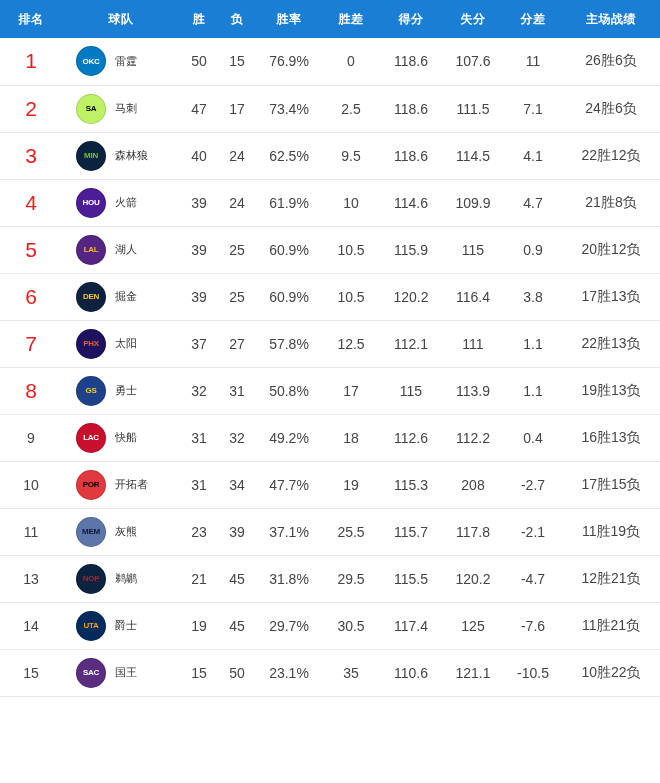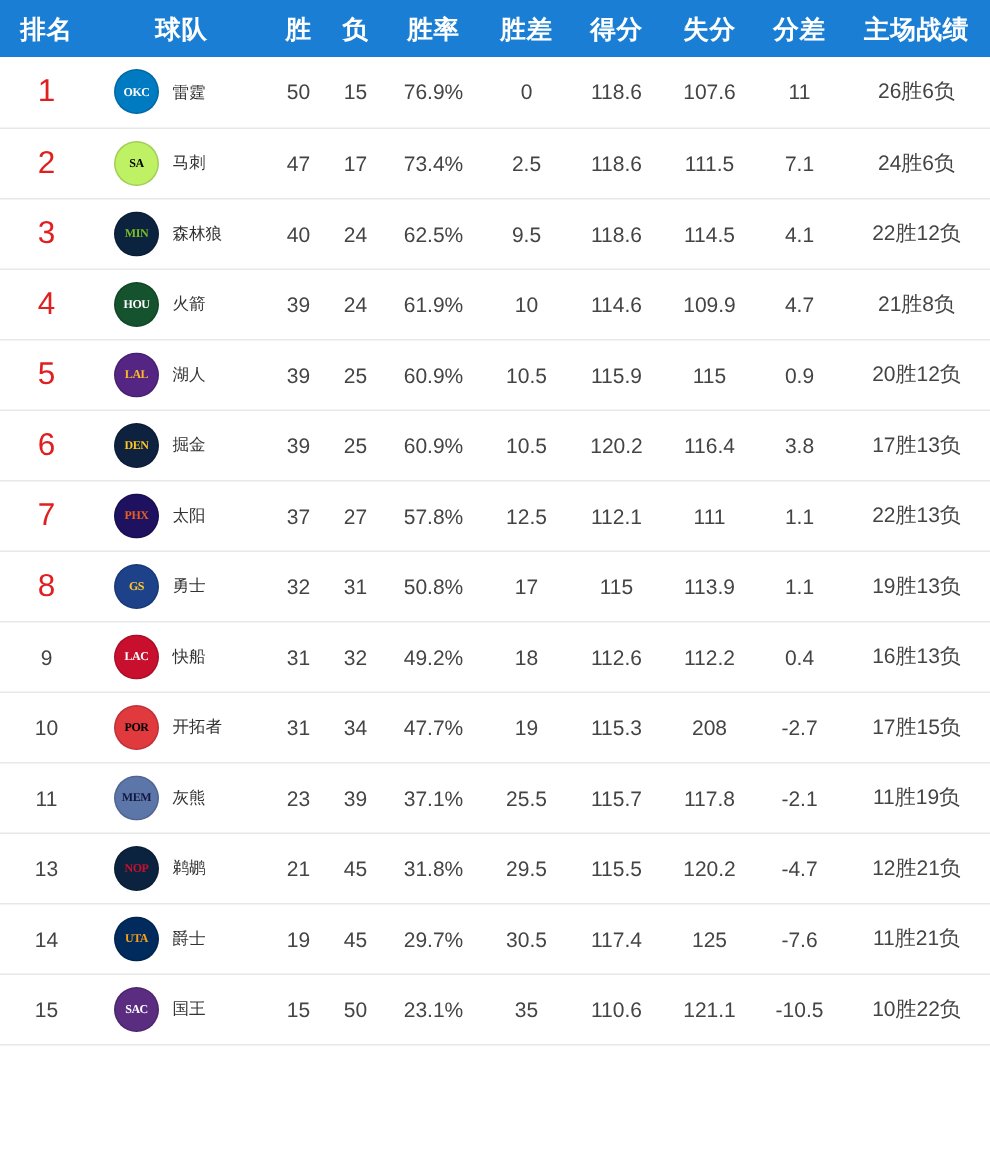--- a/index.html
+++ b/index.html
@@ -21,7 +21,7 @@
   table.standings thead th {
     background: #1a7fd4;
     color: #ffffff;
-    font-size: 17px;
+    font-size: 12px;
     font-weight: bold;
     height: 38px;
     text-align: center;

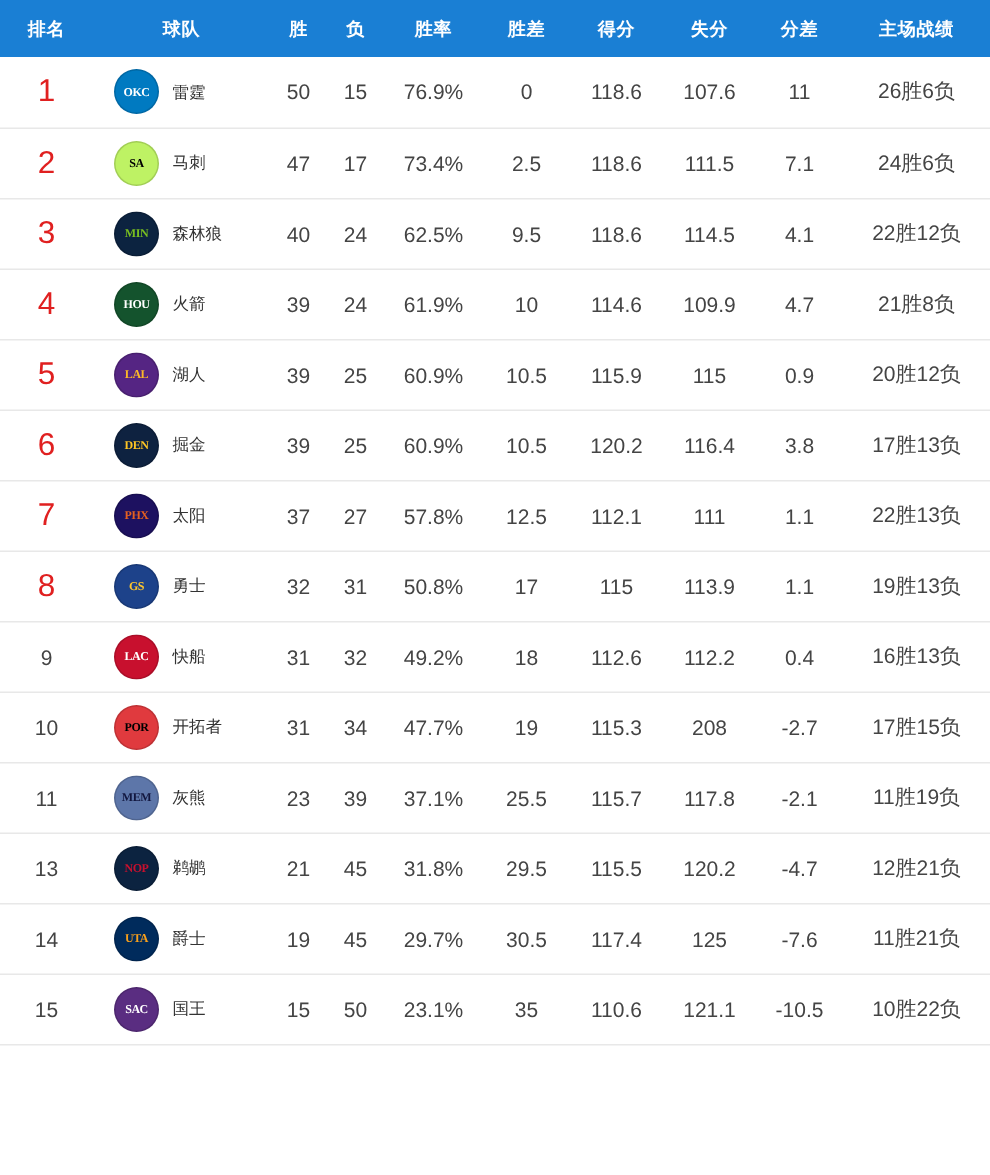--- a/index.html
+++ b/index.html
@@ -78,7 +78,6 @@
     letter-spacing: -0.3px;
     border: 1px solid rgba(0,0,0,0.15);
     overflow: hidden;
-    font-family: Liberation Serif, serif;
   }
   .team-name {
     font-size: 11px;

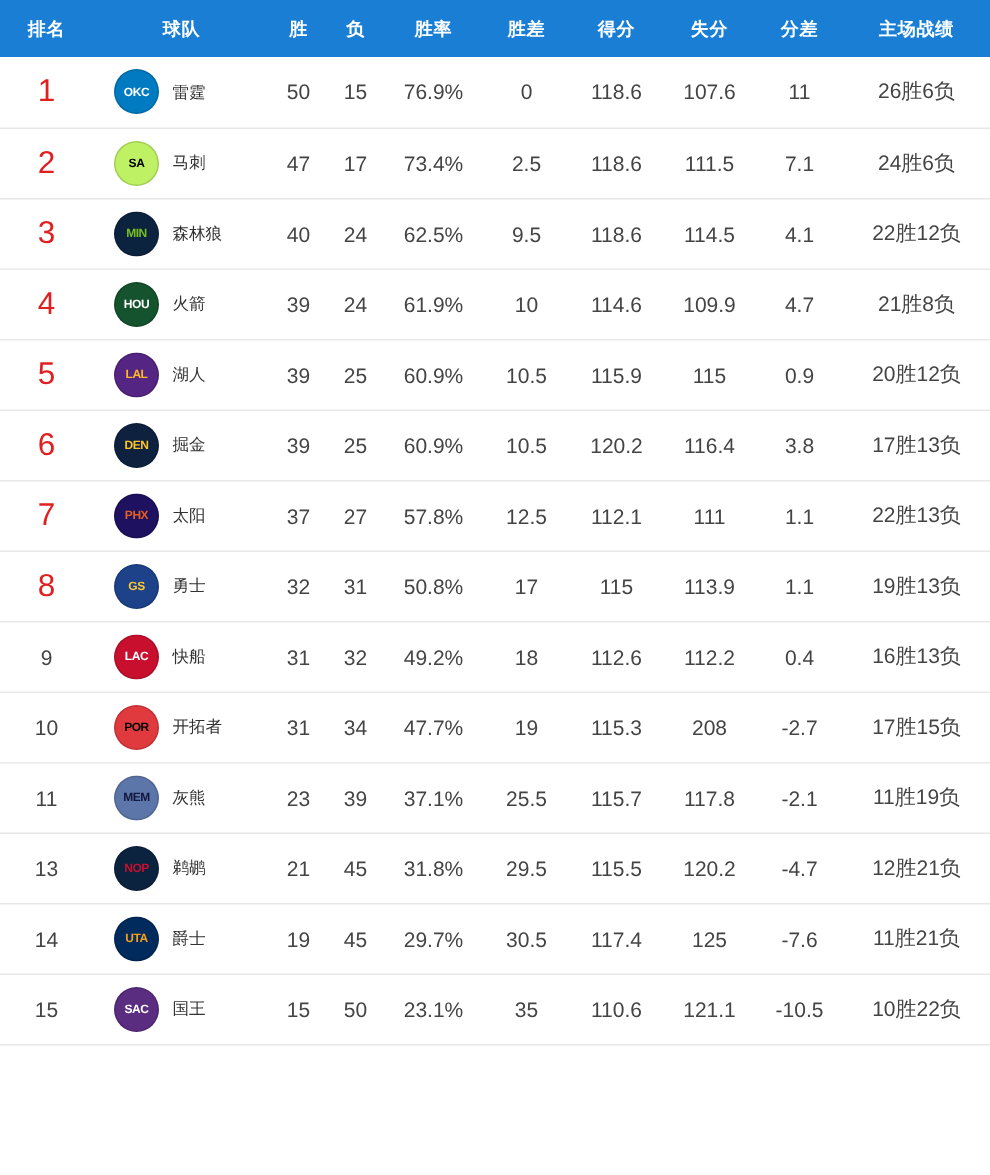--- a/index.html
+++ b/index.html
@@ -173,7 +173,7 @@
         <td class="rank top8">4</td>
         <td class="team">
           <div class="team-inner">
-            <span class="logo" style="background: #14532d; color: rgb(255, 255, 255);">HOU</span>
+            <span class="logo" style="background: #4c1d95; color: rgb(255, 255, 255);">HOU</span>
             <span class="team-name">火箭</span>
           </div>
         </td>

